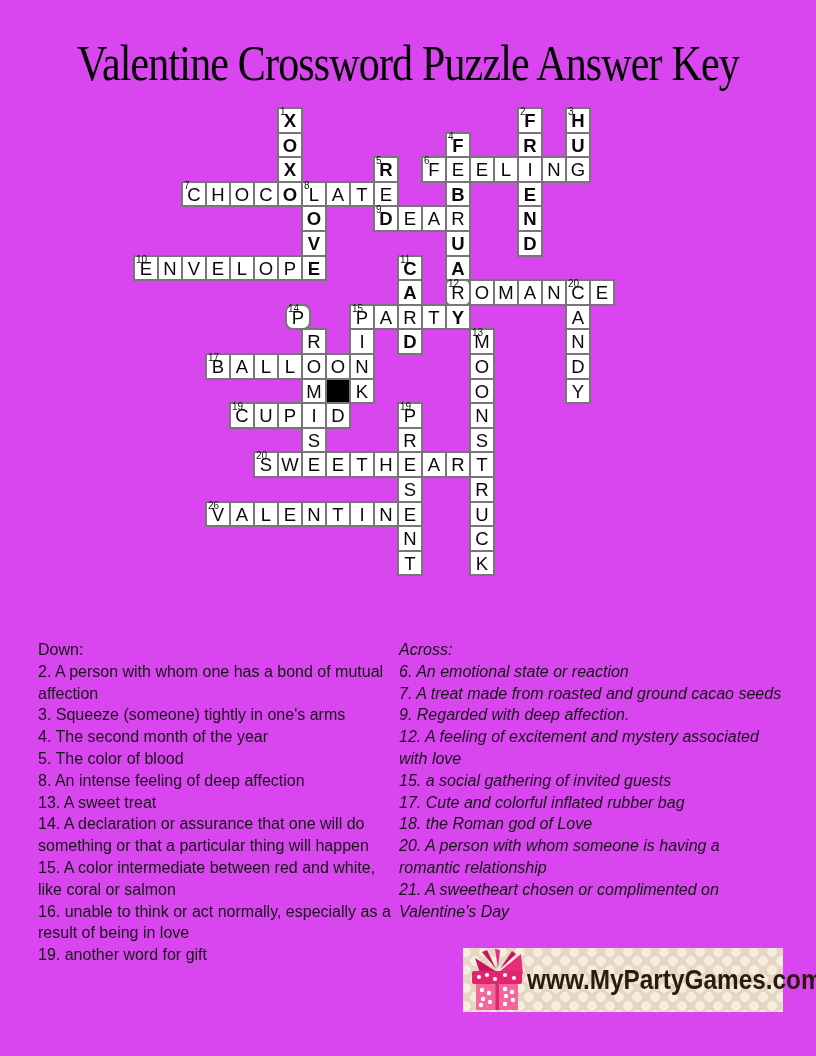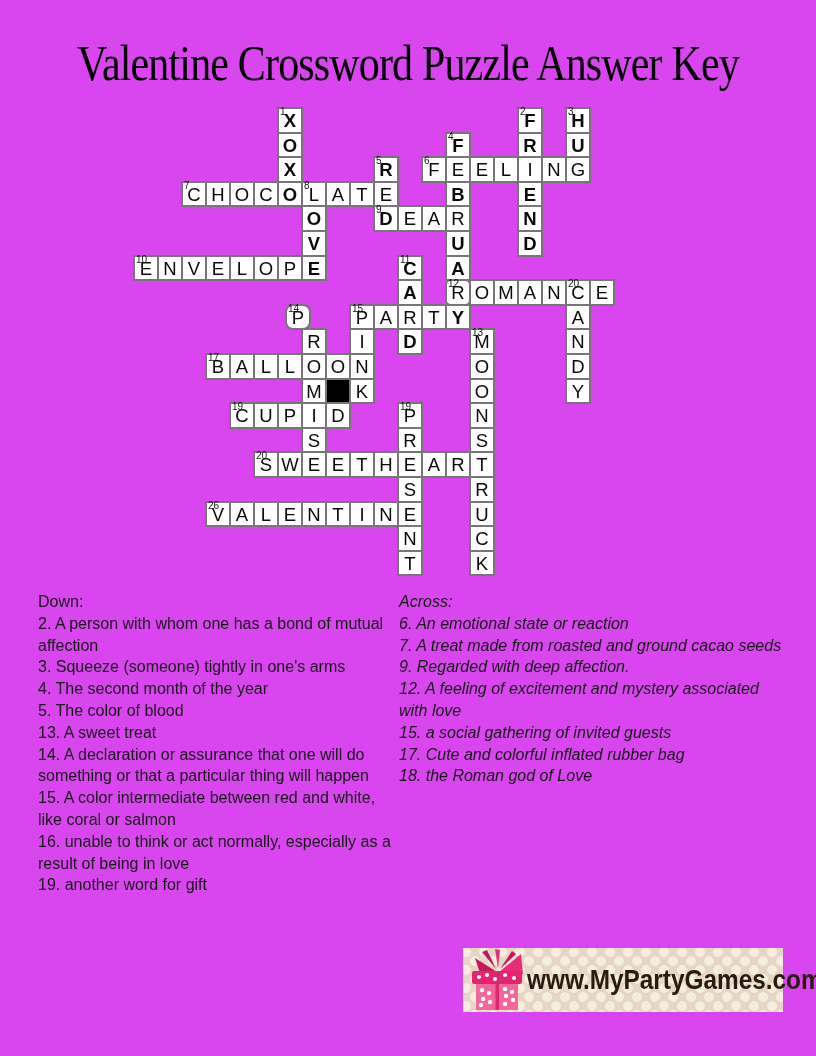--- a/index.html
+++ b/index.html
@@ -16,7 +16,7 @@
         font-size:18.5px;line-height:21.5px;color:#0a0a0a;}
   .cell.bold .letter{font-weight:700;}
   .cell .num{position:absolute;top:-2px;left:1px;font-size:10px;line-height:10px;color:#141414;z-index:2;}
-  .clues{position:absolute;font-size:16px;line-height:21.8px;color:#161616;}
+  .clues{position:absolute;font-size:16px;line-height:21.8px;color:#161616;margin-top:48px;}
   .clues .clue-head{font-size:16px;}
   #down-col{left:38px;top:591px;width:358px;}
   #across-col{left:399px;top:591px;width:384px;font-style:italic;}

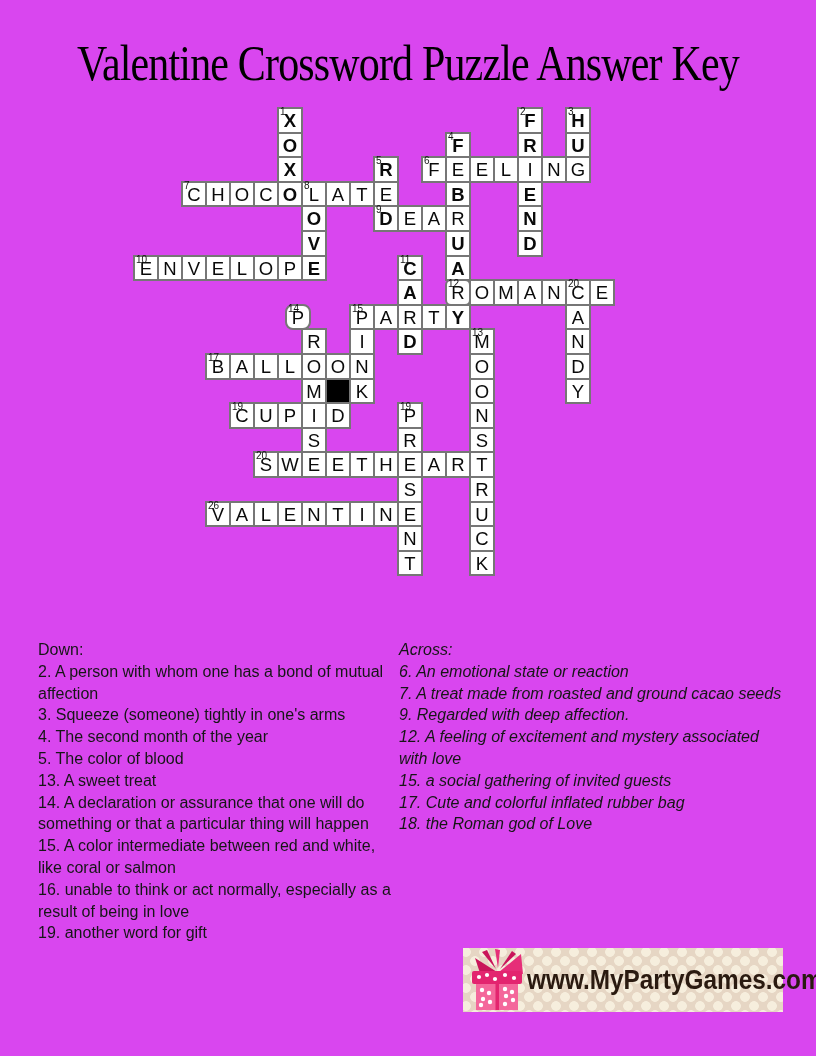--- a/index.html
+++ b/index.html
@@ -414,6 +414,7 @@
         <div class="clue">3. Squeeze (someone) tightly in one's arms</div>
         <div class="clue">4. The second month of the year</div>
         <div class="clue">5. The color of blood</div>
+        <div class="clue">8. An intense feeling of deep affection</div>
         <div class="clue">13. A sweet treat</div>
         <div class="clue">14. A declaration or assurance that one will do something or that a particular thing will happen</div>
         <div class="clue">15. A color intermediate between red and white, like coral or salmon</div>

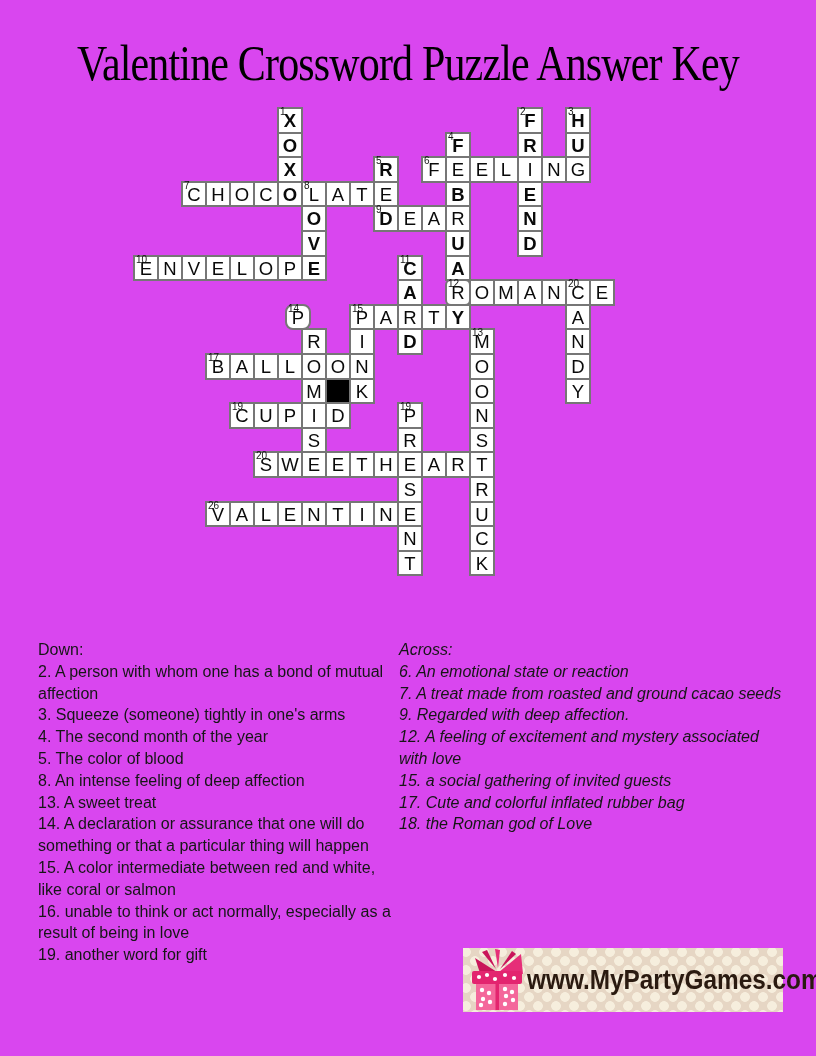--- a/index.html
+++ b/index.html
@@ -433,6 +433,7 @@
         <div class="clue">15. a social gathering of invited guests</div>
         <div class="clue">17. Cute and colorful inflated rubber bag</div>
         <div class="clue">18. the Roman god of Love</div>
+        <div class="clue">20. A person with whom someone is having a romantic relationship</div>
       </div>
   </div>
 

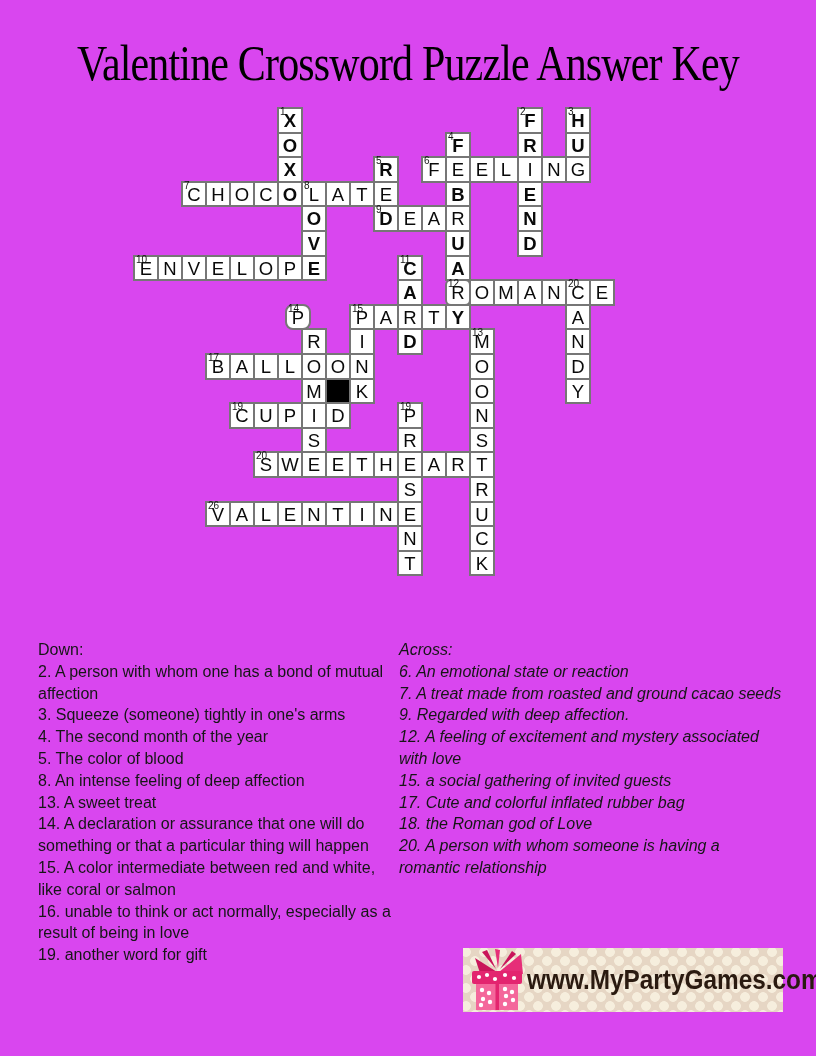--- a/index.html
+++ b/index.html
@@ -434,6 +434,7 @@
         <div class="clue">17. Cute and colorful inflated rubber bag</div>
         <div class="clue">18. the Roman god of Love</div>
         <div class="clue">20. A person with whom someone is having a romantic relationship</div>
+        <div class="clue">21. A sweetheart chosen or complimented on Valentine's Day</div>
       </div>
   </div>
 

